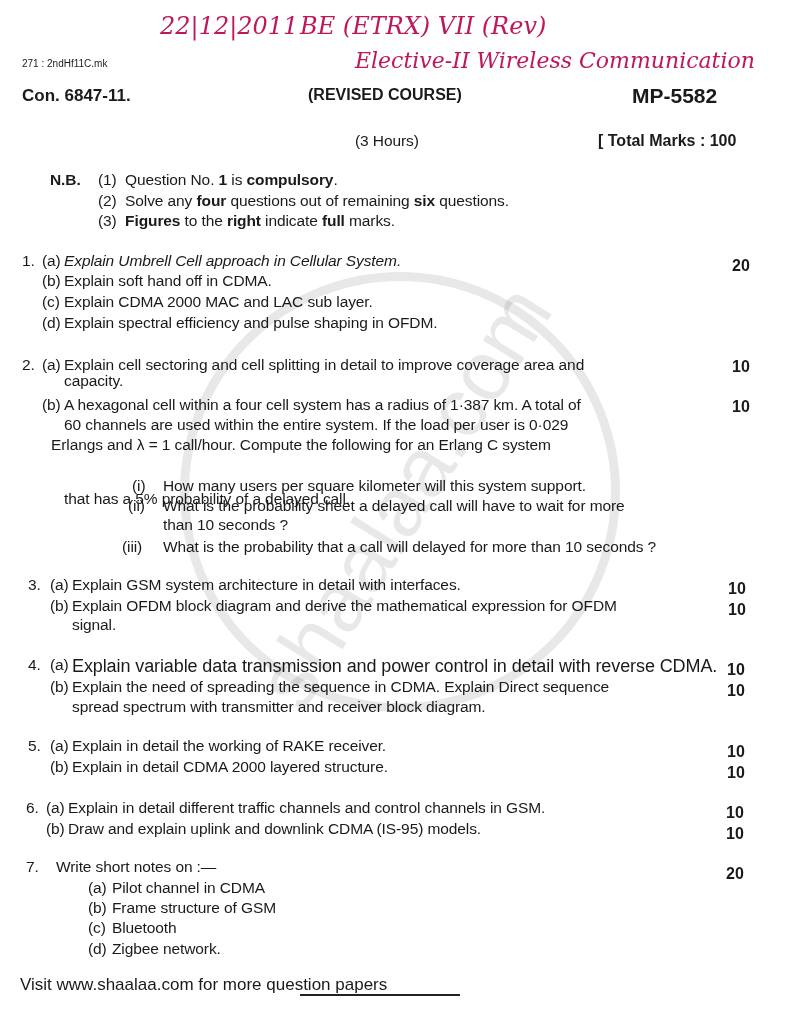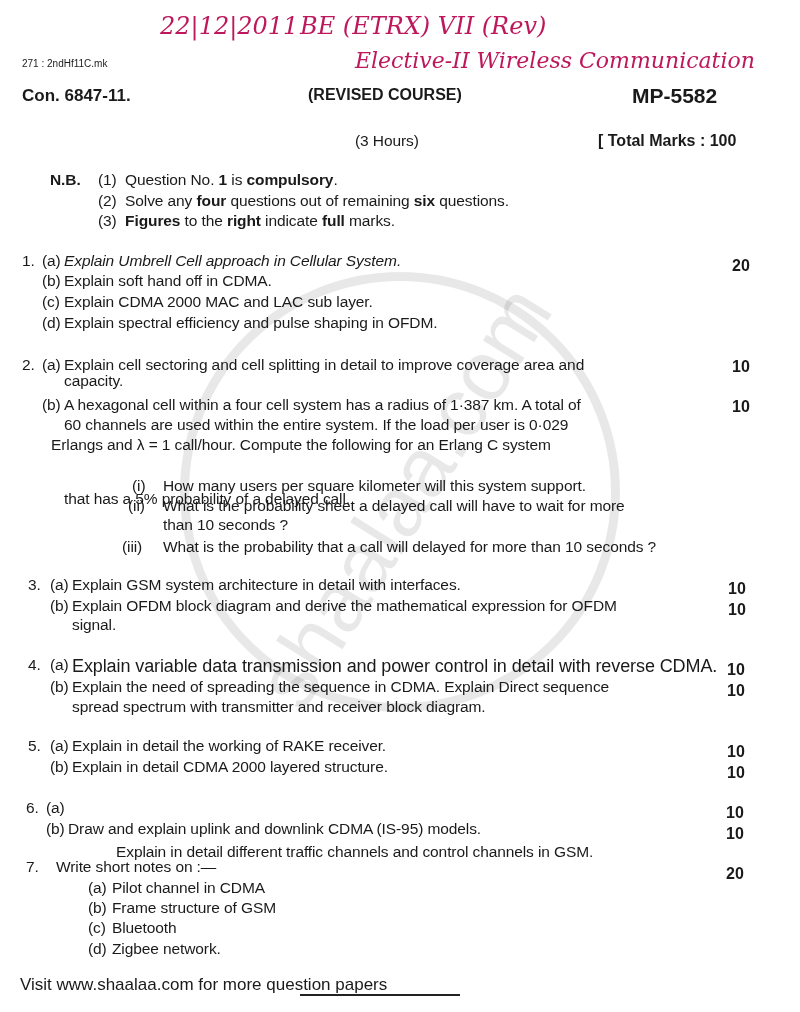--- a/index.html
+++ b/index.html
@@ -127,7 +127,7 @@
 <div>
   <div class="abs txt" style="left:26px;top:799px;">6.</div>
   <div class="abs txt" style="left:46px;top:799px;">(a)</div>
-  <div class="abs txt" style="left:68px;top:843px;margin-left:48px;">Explain in detail different traffic channels and control channels in GSM.</div>
+  <div class="abs txt" style="left:68px;top:799px;">Explain in detail different traffic channels and control channels in GSM.</div>
   <div class="abs mark" style="left:726px;top:804px;">10</div>
   <div class="abs txt" style="left:46px;top:820px;">(b)</div>
   <div class="abs txt" style="left:68px;top:820px;">Draw and explain uplink and downlink CDMA (IS-95) models.</div>

